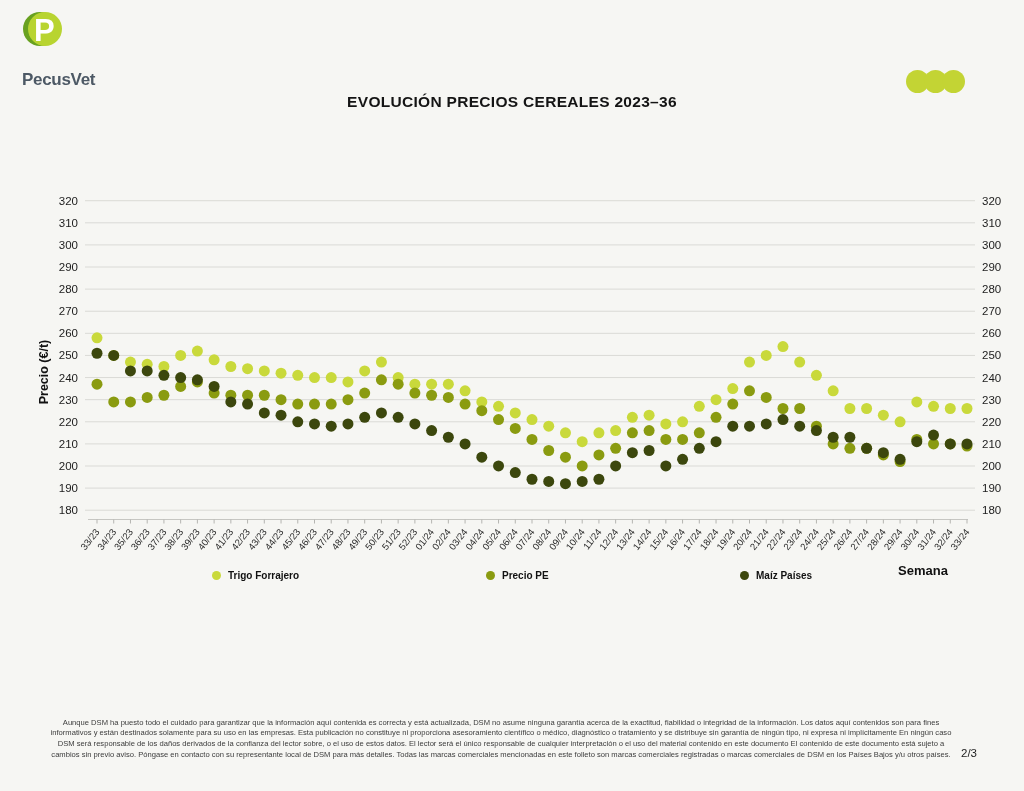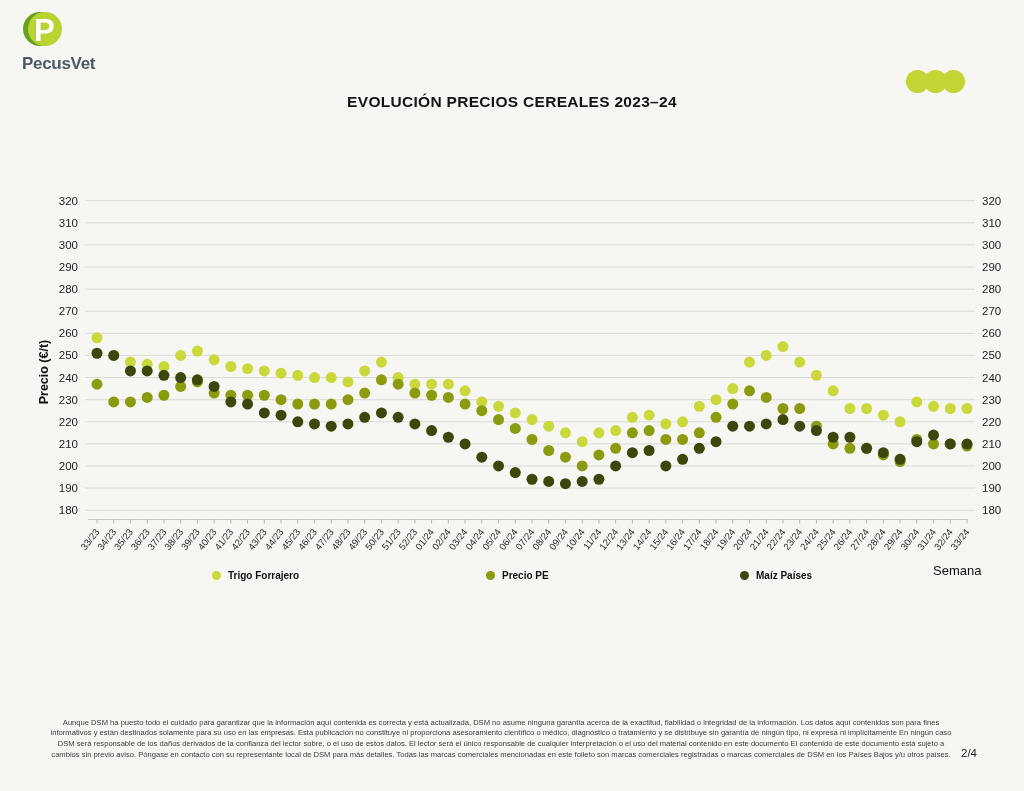--- a/index.html
+++ b/index.html
@@ -9,7 +9,7 @@
     font-family:"Liberation Sans", sans-serif;
   }
   .logo{position:absolute;left:22px;top:10px;width:120px}
-  .logo-text{font-weight:bold;font-size:17px;color:#4d5965;margin-top:0;letter-spacing:-0.3px}
+  .logo-text{font-weight:bold;font-size:17px;color:#4d5965;margin-top:16px;letter-spacing:-0.3px}
   .title{position:absolute;top:93px;left:0;width:100%;text-align:center;
          font-size:15.5px;font-weight:bold;letter-spacing:0.3px;color:#141414}
   .decor-dots{position:absolute;top:70px;left:906px;display:flex}

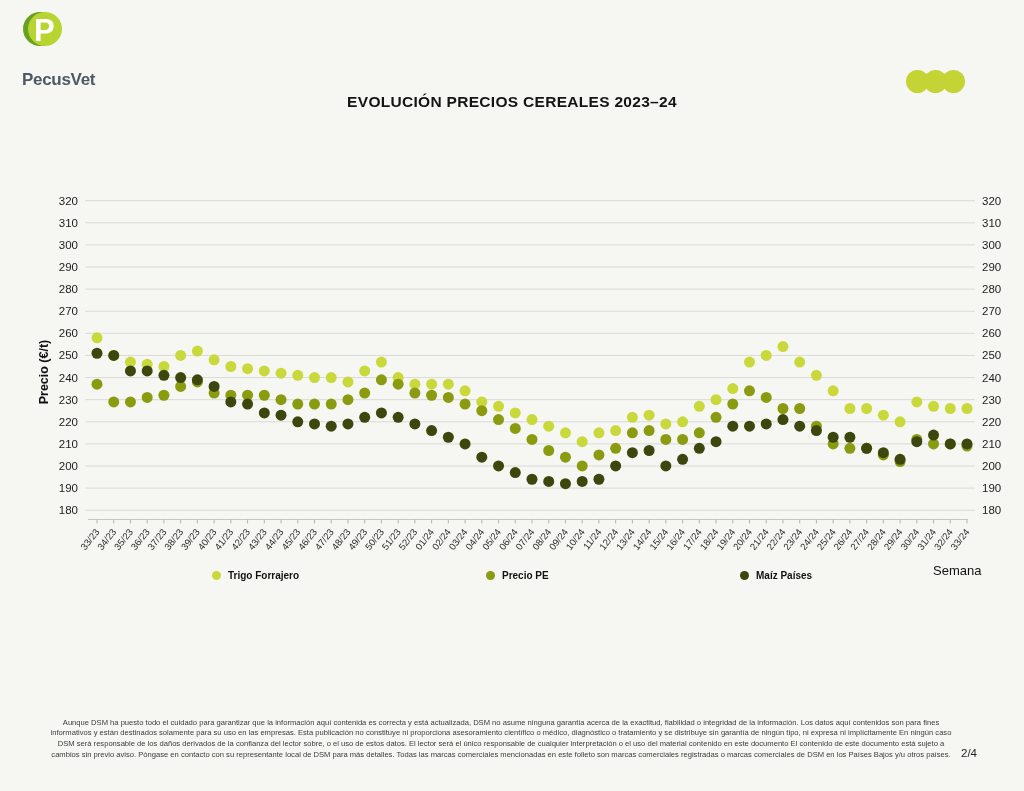--- a/index.html
+++ b/index.html
@@ -42,7 +42,7 @@
   <div class="logo-text" style="color: rgb(77, 89, 101);">PecusVet</div>
 </div>
 
-<div class="title">EVOLUCIÓN PRECIOS CEREALES 2023–24</div>
+<div class="title">EVOLUCIÓN PRECIOS CEREALES 2023–36</div>
 
 <div class="decor-dots">
   <span class="decor-dot" style="background: rgb(195, 212, 52);"></span>

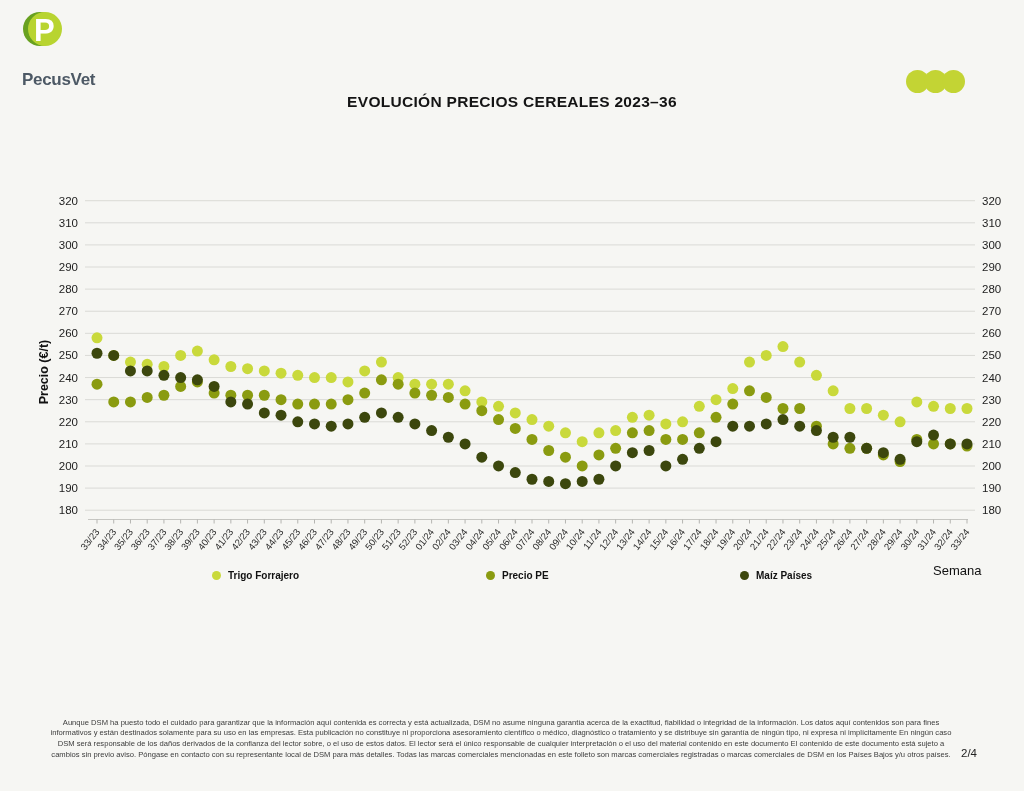--- a/index.html
+++ b/index.html
@@ -19,7 +19,7 @@
   .ytick{font-size:11.5px;fill:#1c1c1c}
   .xtick{font-size:9.5px;fill:#2a2a2a}
   .ylabel{font-size:12.5px;font-weight:bold;fill:#111}
-  .xlabel{position:absolute;top:563px;left:933px;font-size:13px;font-weight:normal;color:#111}
+  .xlabel{position:absolute;top:563px;left:898px;font-size:13px;font-weight:bold;color:#111}
   .legend-item{position:absolute;top:570px;display:flex;align-items:center;
                font-size:10px;font-weight:bold;color:#111}
   .legend-dot{width:9px;height:9px;border-radius:50%;margin-right:7px;flex:0 0 auto}

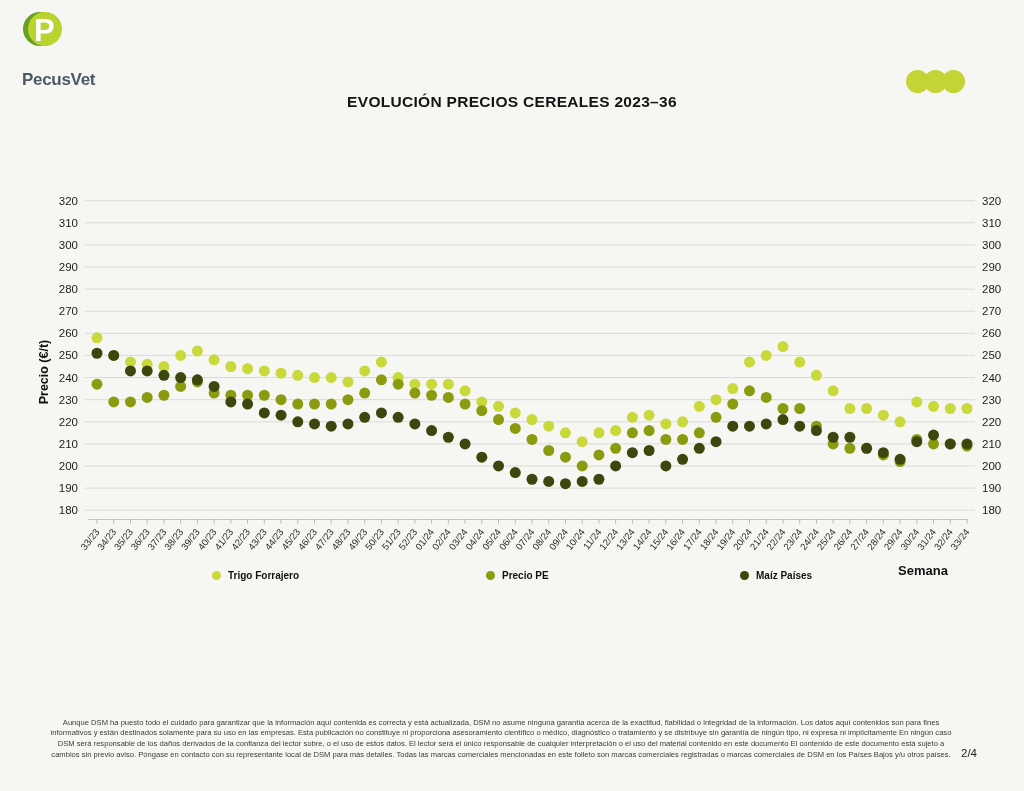--- a/index.html
+++ b/index.html
@@ -382,6 +382,6 @@
 
 <p class="footer">Aunque DSM ha puesto todo el cuidado para garantizar que la información aquí contenida es correcta y está actualizada, DSM no asume ninguna garantía acerca de la exactitud, fiabilidad o integridad de la información. Los datos aquí contenidos son para fines informativos y están destinados solamente para su uso en las empresas. Esta publicación no constituye ni proporciona asesoramiento científico o médico, diagnóstico o tratamiento y se distribuye sin garantía de ningún tipo, ni expresa ni implícitamente En ningún caso DSM será responsable de los daños derivados de la confianza del lector sobre, o el uso de estos datos. El lector será el único responsable de cualquier interpretación o el uso del material contenido en este documento El contenido de este documento está sujeto a cambios sin previo aviso. Póngase en contacto con su representante local de DSM para más detalles. Todas las marcas comerciales mencionadas en este folleto son marcas comerciales registradas o marcas comerciales de DSM en los Países Bajos y/u otros países.</p>
 
-<div class="pagenum">2/4</div>
+<div class="pagenum">2/3</div>
 
 </body></html>

